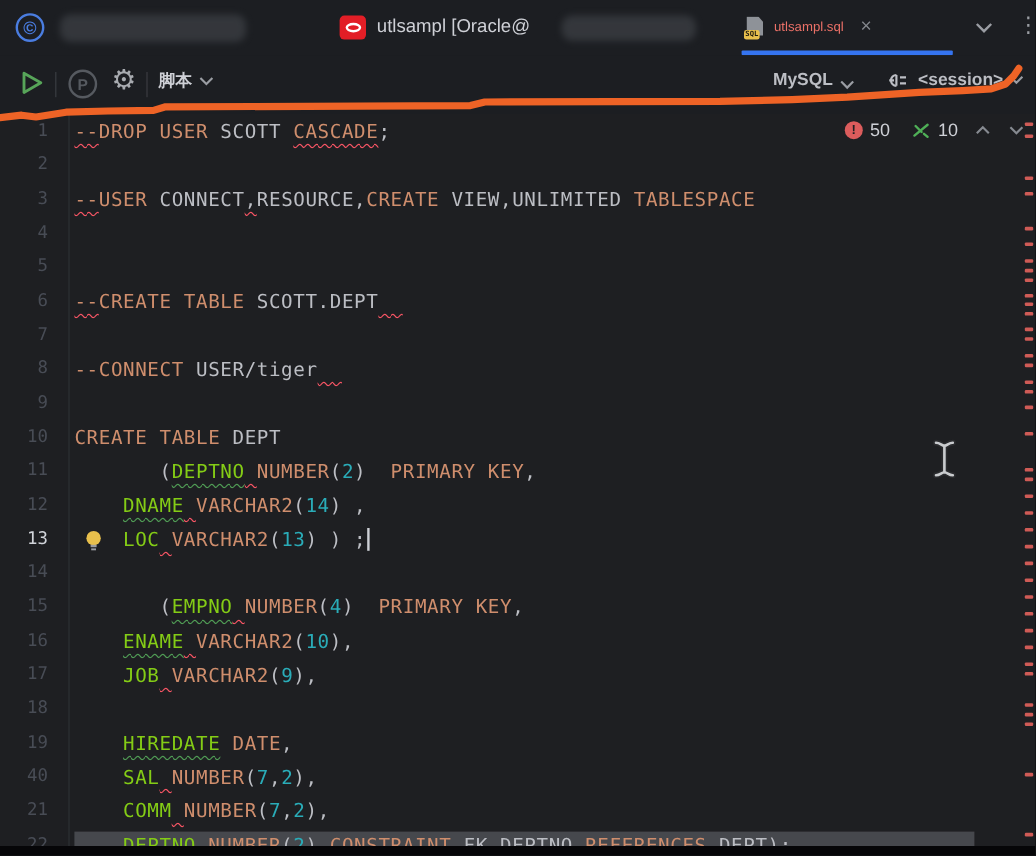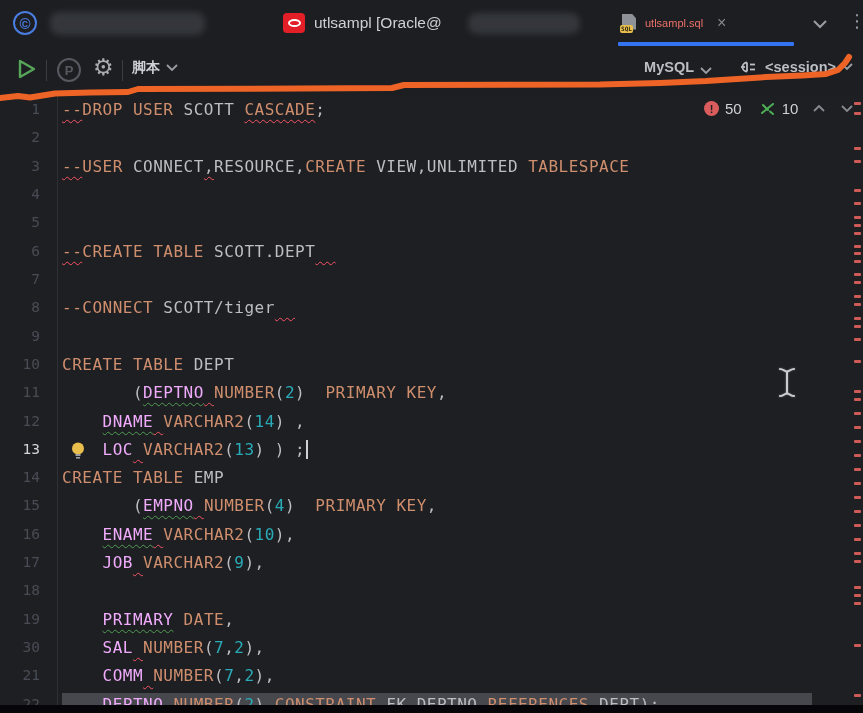--- a/index.html
+++ b/index.html
@@ -181,7 +181,7 @@
         </div>
         <div class="row" style="top: 200.24px;">
           <span class="lnum">8</span>
-          <span class="lcode"><span class="tk-k">--</span><span class="tk-k">CONNECT </span><span class="tk-i">SCOTT/tiger</span><span class="tk-i ul-r">  </span></span>
+          <span class="lcode"><span class="tk-k">--</span><span class="tk-k">CONNECT </span><span class="tk-i">USER/tiger</span><span class="tk-i ul-r">  </span></span>
         </div>
         <div class="row" style="top: 228.56px;">
           <span class="lnum">9</span>

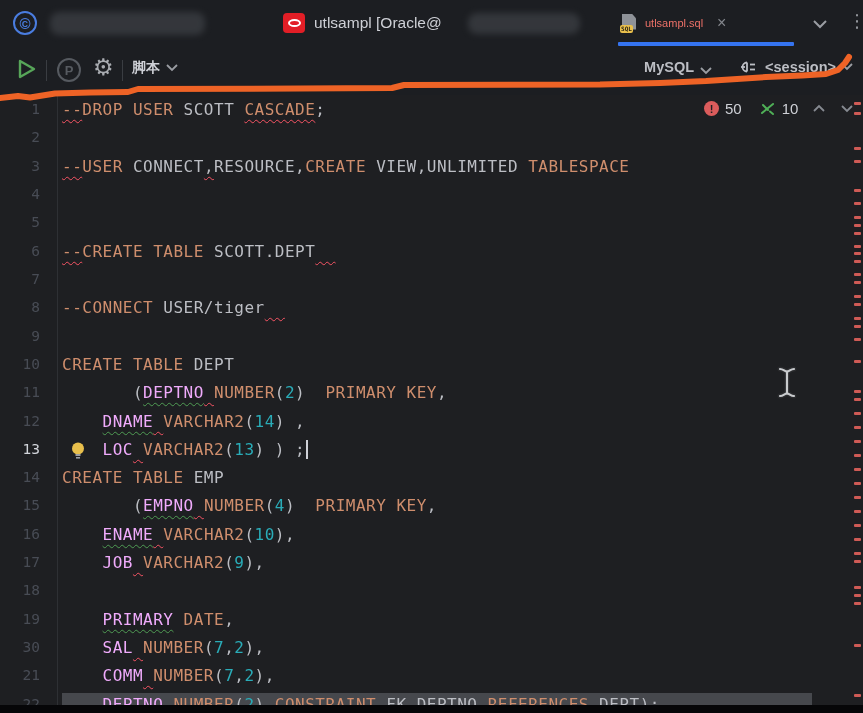--- a/index.html
+++ b/index.html
@@ -50,7 +50,7 @@
   .lcode { position:absolute; left:62px; top:3px; white-space:pre; font-size:16px; letter-spacing:0.5px; color:#bcbec4; z-index:2; }
   .tk-k { color:#cf8e6d; }
   .tk-i { color:#bcbec4; }
-  .tk-c { color:#f0abfc; }
+  .tk-c { color:#84cc16; }
   .tk-n { color:#2aacb8; }
   .ul-r { text-decoration:underline wavy #f75464 1px; text-underline-offset:4px; }
   .ul-g { text-decoration:underline wavy #4f9c54 1px; text-underline-offset:4px; }

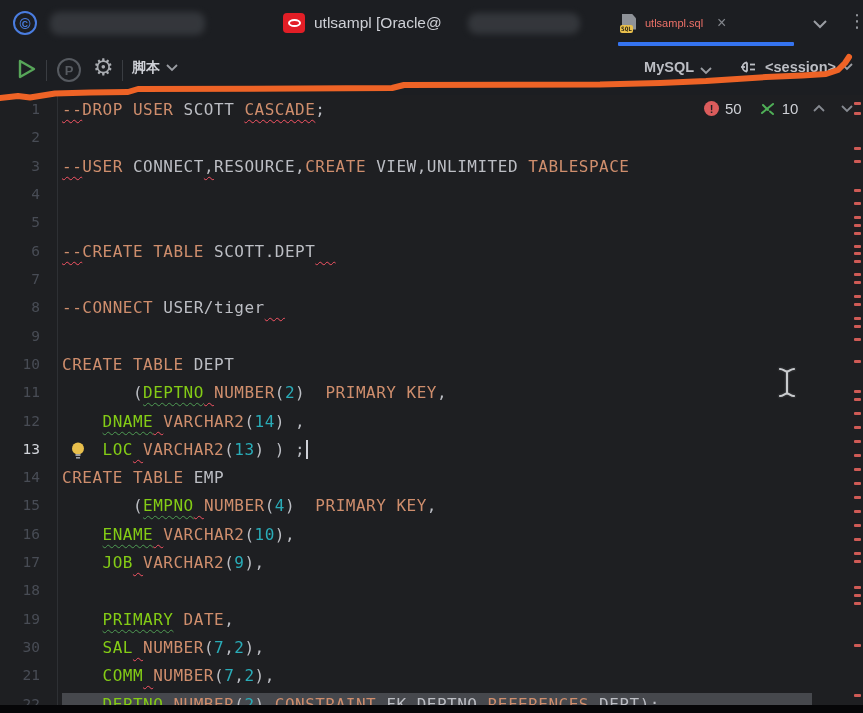--- a/index.html
+++ b/index.html
@@ -210,7 +210,6 @@
         </div>
         <div class="row" style="top: 370.16px;">
           <span class="lnum">14</span>
-          <span class="lcode"><span class="tk-k">CREATE TABLE </span><span class="tk-i">EMP</span></span>
         </div>
         <div class="row" style="top: 398.48px;">
           <span class="lnum">15</span>

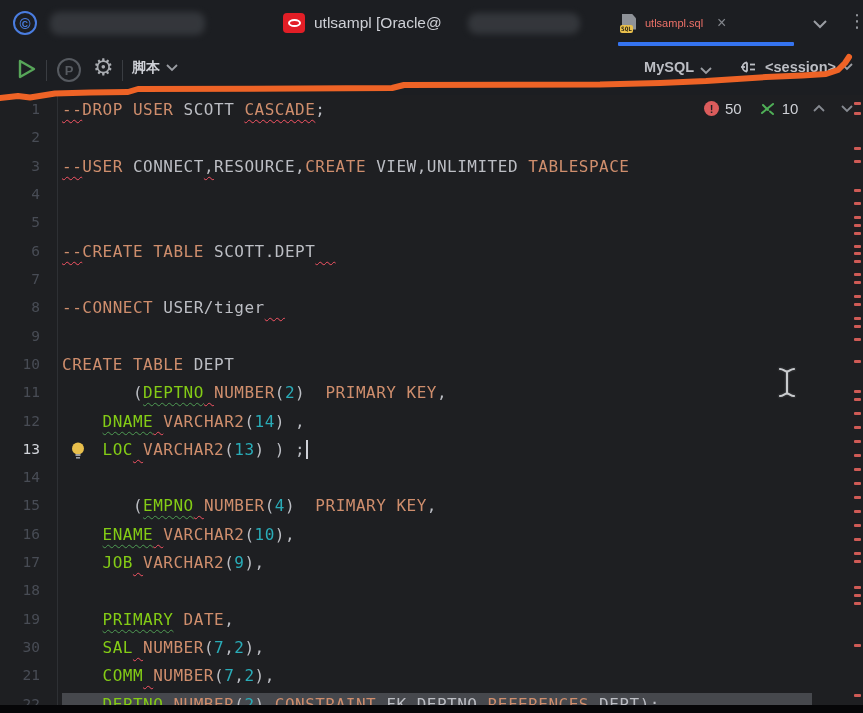--- a/index.html
+++ b/index.html
@@ -228,7 +228,7 @@
         </div>
         <div class="row" style="top: 511.76px; text-decoration: underline;">
           <span class="lnum">19</span>
-          <span class="lcode"><span class="tk-i">    </span><span class="tk-c ul-g">PRIMARY</span><span class="tk-i"> </span><span class="tk-k">DATE</span><span class="tk-i">,</span></span>
+          <span class="lcode"><span class="tk-i">    </span><span class="tk-c ul-g">HIREDATE</span><span class="tk-i"> </span><span class="tk-k">DATE</span><span class="tk-i">,</span></span>
         </div>
         <div class="row" style="top: 540.08px;">
           <span class="lnum">30</span>

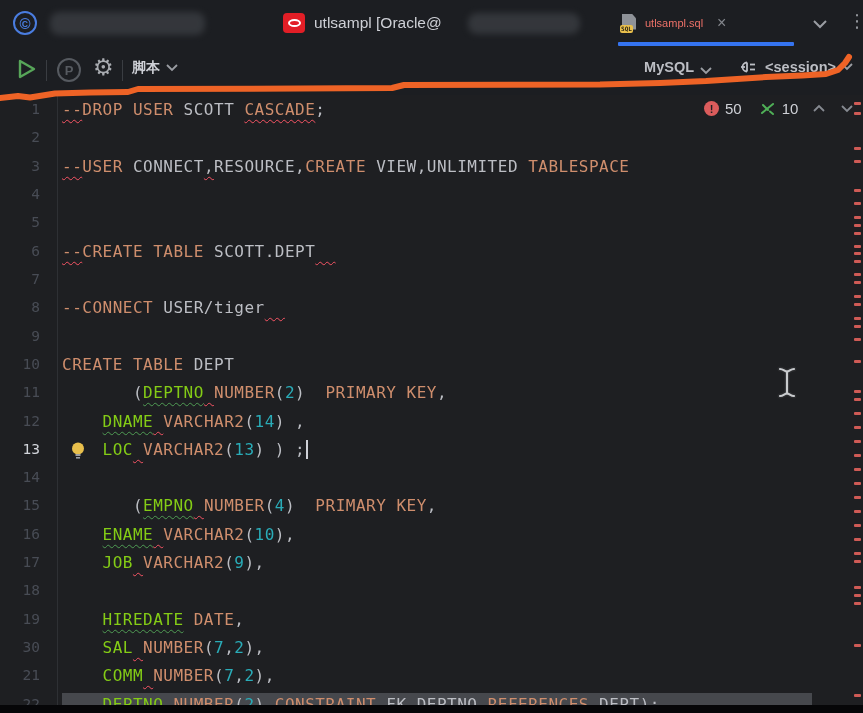--- a/index.html
+++ b/index.html
@@ -231,7 +231,7 @@
           <span class="lcode"><span class="tk-i">    </span><span class="tk-c ul-g">HIREDATE</span><span class="tk-i"> </span><span class="tk-k">DATE</span><span class="tk-i">,</span></span>
         </div>
         <div class="row" style="top: 540.08px;">
-          <span class="lnum">30</span>
+          <span class="lnum">40</span>
           <span class="lcode"><span class="tk-i">    </span><span class="tk-c">SAL</span><span class="tk-i ul-r"> </span><span class="tk-k">NUMBER</span><span class="tk-i">(</span><span class="tk-n">7</span><span class="tk-i">,</span><span class="tk-n">2</span><span class="tk-i">),</span></span>
         </div>
         <div class="row" style="top: 568.4px;">

